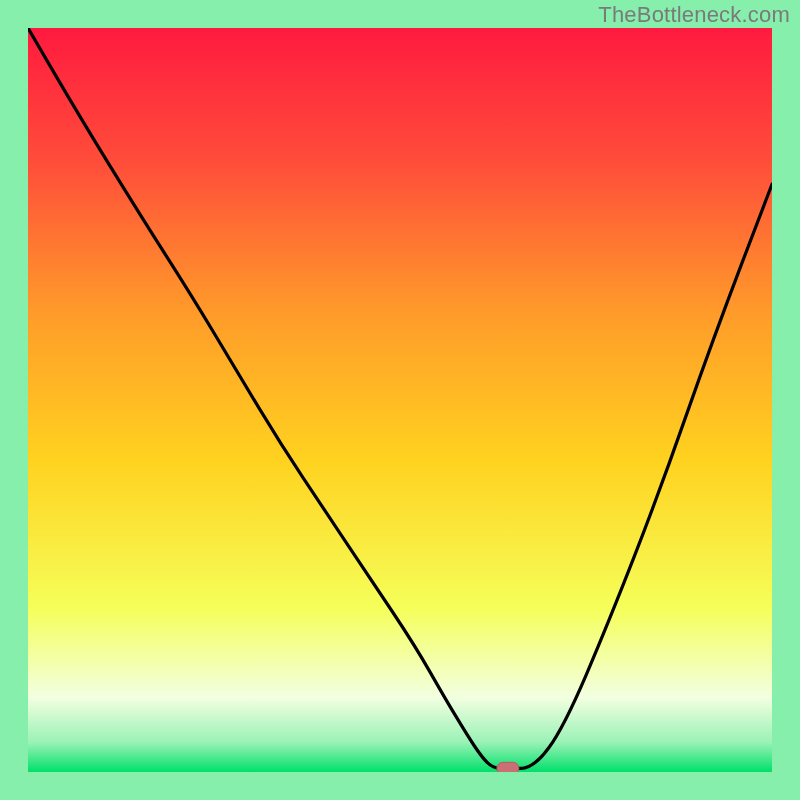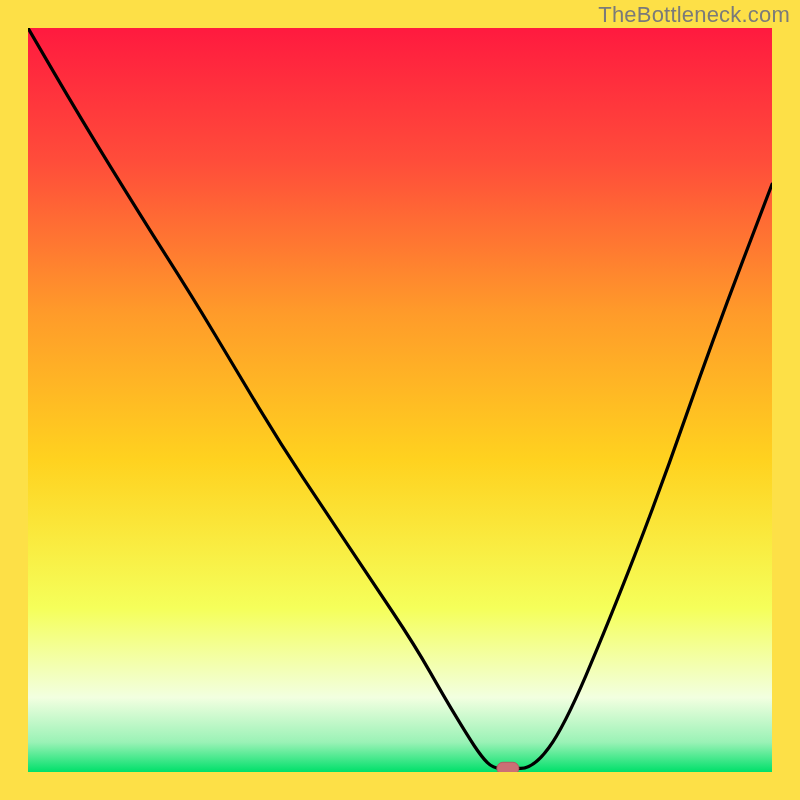--- a/index.html
+++ b/index.html
@@ -15,7 +15,7 @@
     position: relative;
     width: 800px;
     height: 800px;
-    background: #fde047;
+    background: #86efac;
   }
   .watermark {
     position: absolute;

